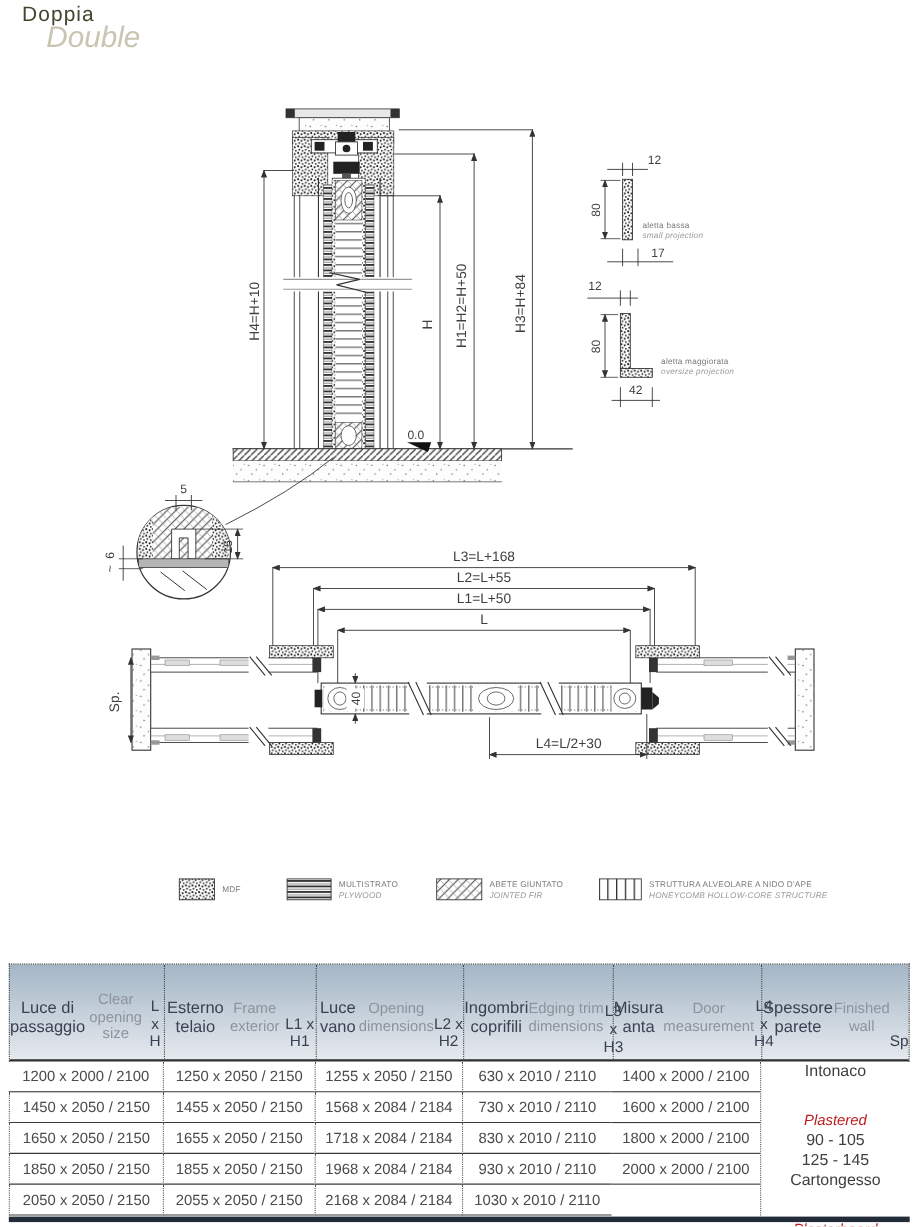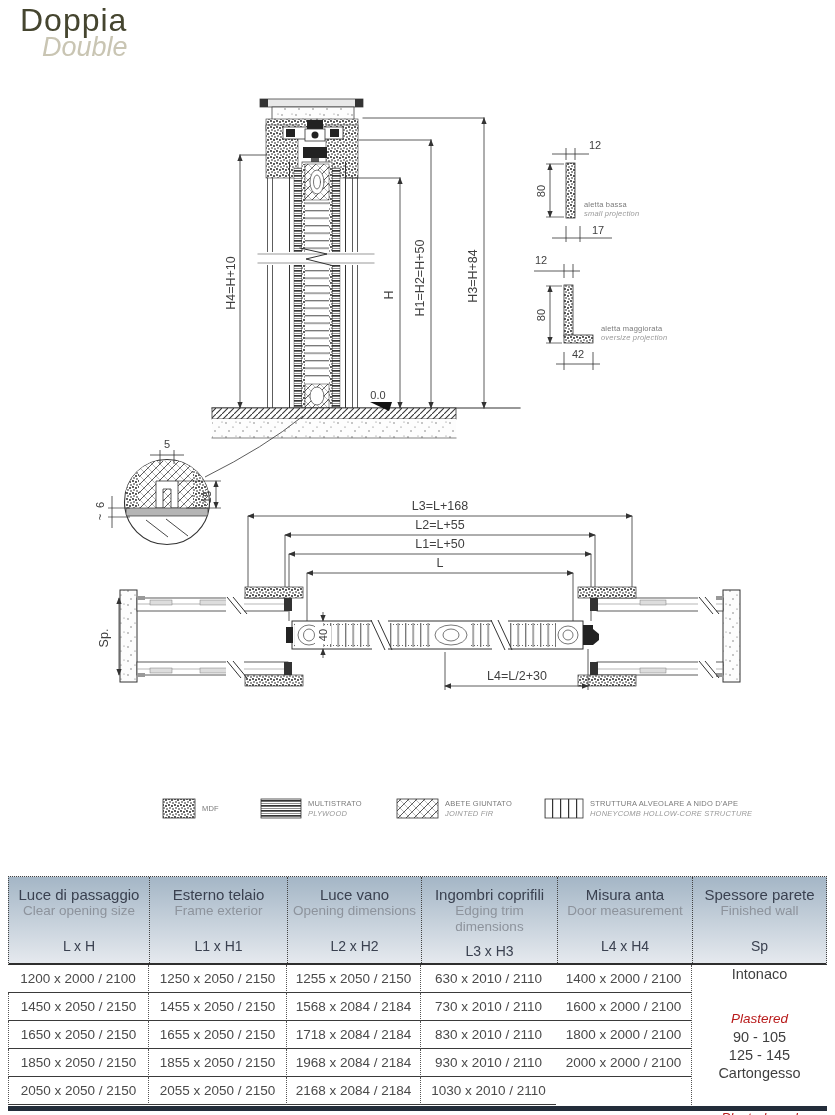--- a/index.html
+++ b/index.html
@@ -7,7 +7,7 @@
         font-family:"Liberation Sans",sans-serif;}
   
   .title{position:absolute;left:20px;top:4px;line-height:1;}
-  .title .main{font-size:32px;letter-spacing:1px;color:#45452f;}
+  .title .main{font-size:19px;letter-spacing:1px;color:#45452f;}
   .title .sub{font-size:27px;font-style:italic;color:#c9c5b3;margin:-2px 0 16px 22px;}
   
   svg.drawing{position:absolute;left:0;top:0;}

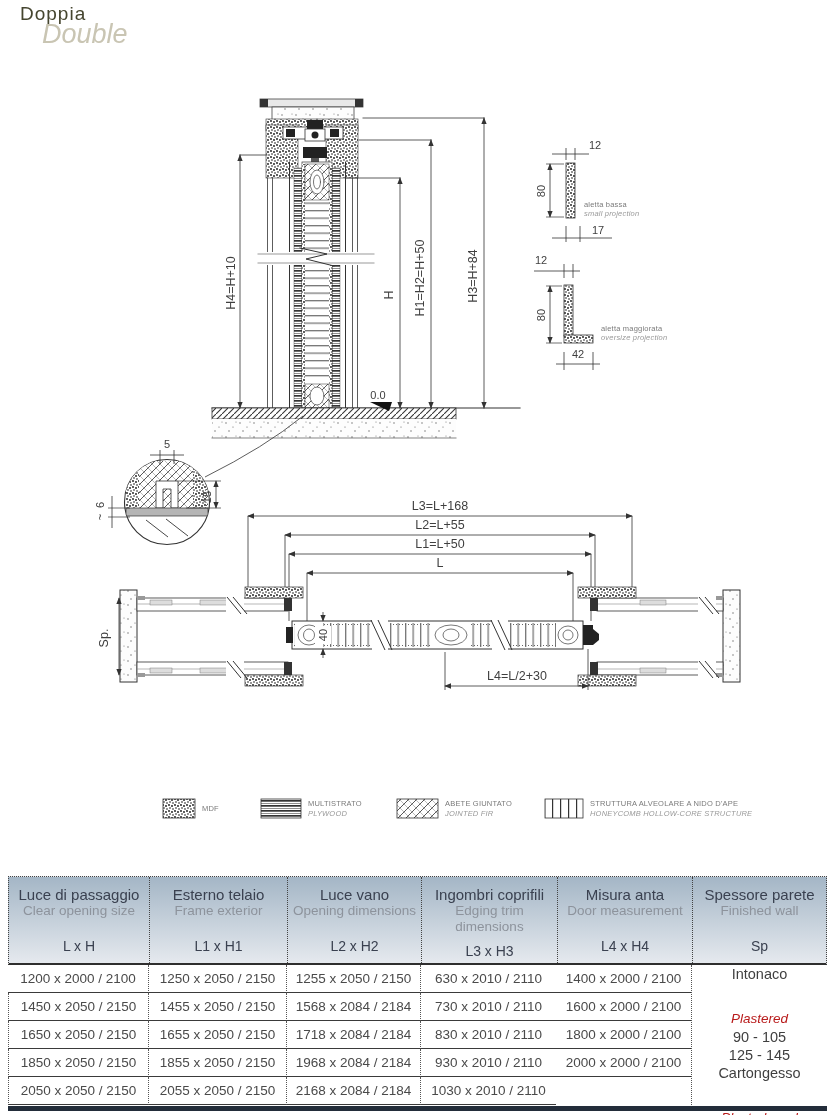--- a/index.html
+++ b/index.html
@@ -22,7 +22,7 @@
          background:linear-gradient(#a4b6c6,#e5e9ee);
          border-top:1px dotted #444;border-left:1px dotted #444;border-right:1px dotted #444;
          border-bottom:2px solid #2e2e2e;height:86px;}
-  .hc{border-left:1px dotted #444;display:flex;flex-direction:column;align-items:center;
+  .hc{border-left:1px dotted #444;display:flex;flex-direction:row;align-items:center;
       justify-content:flex-start;padding-top:9px;text-align:center;}
   .hc:first-child{border-left:none;}
   .hc .it{font-size:15px;color:#3a4150;}

